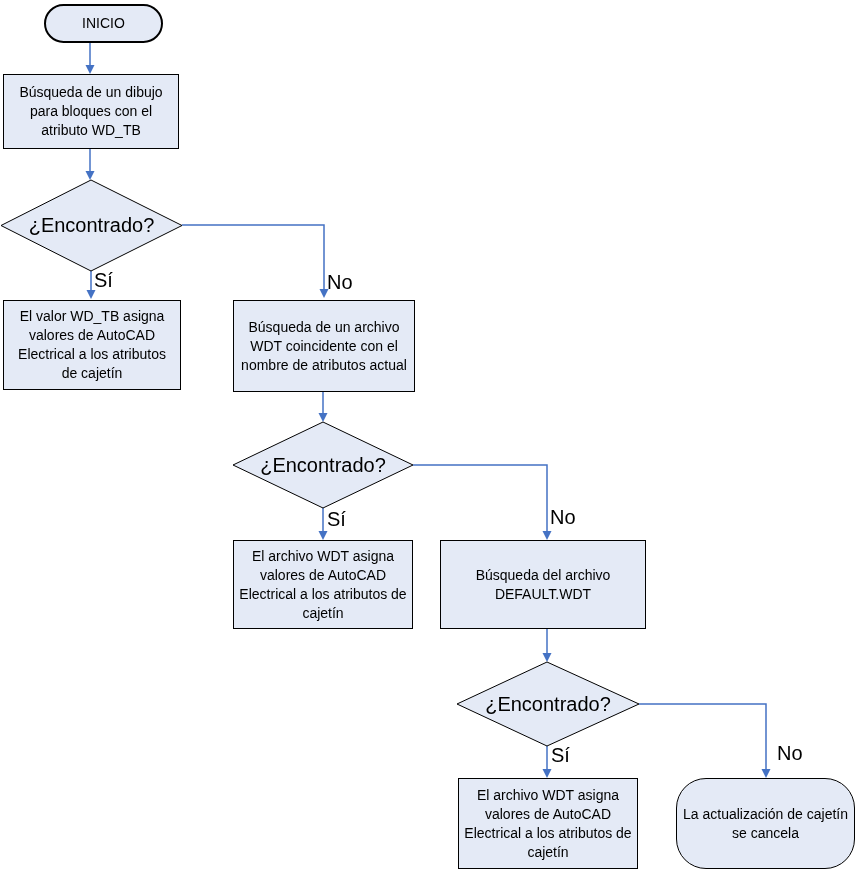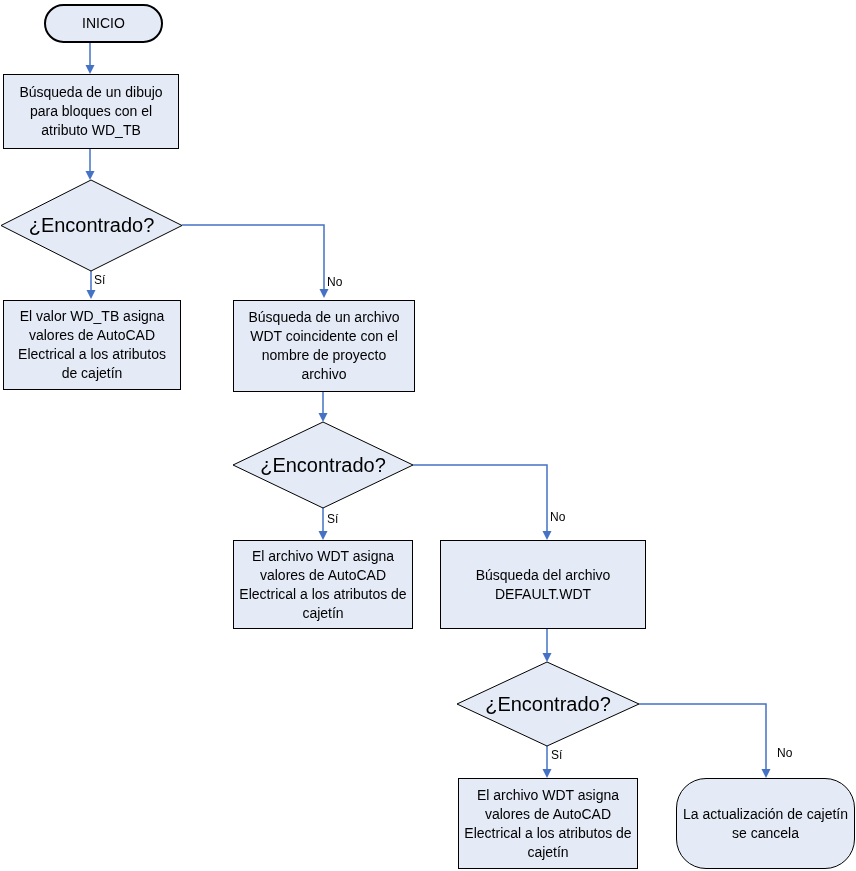--- a/index.html
+++ b/index.html
@@ -61,7 +61,7 @@
   }
   .edge-label {
     position: absolute;
-    font-size: 12px;
+    font-size: 20px;
     line-height: 16px;
     color: var(--text);
     z-index: 2;

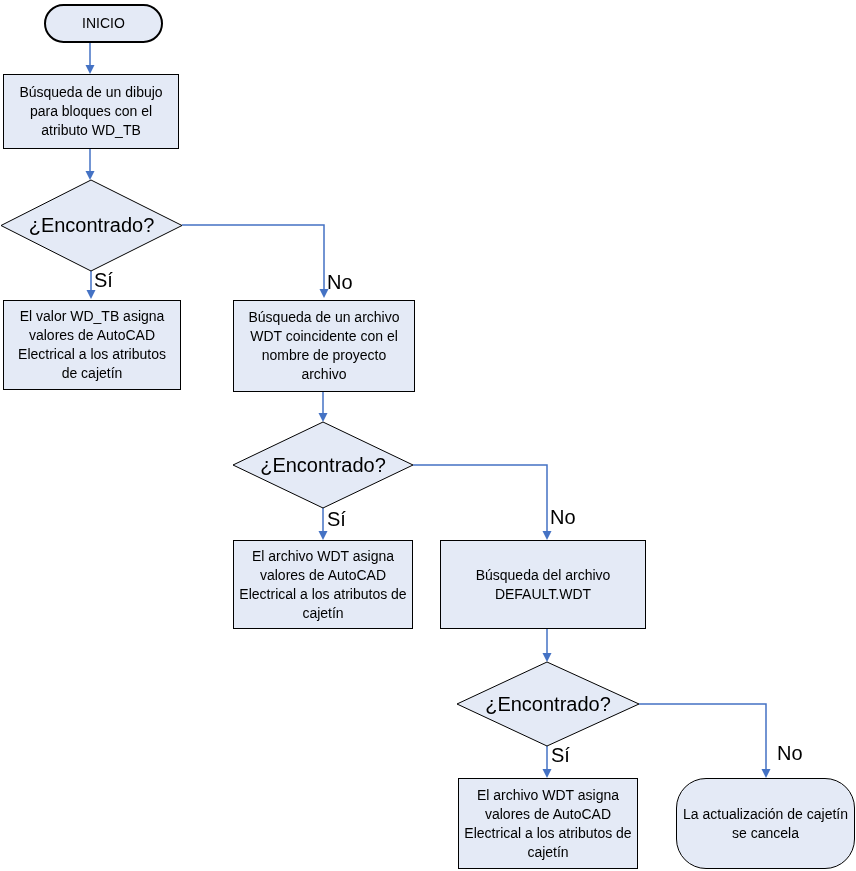--- a/index.html
+++ b/index.html
@@ -114,7 +114,7 @@
 
   <div class="node box" style="left:3px; top:300px; width:178px; height:90px;">El valor WD_TB asigna valores de AutoCAD Electrical a los atributos de cajetín</div>
 
-  <div class="node box" style="left:233px; top:300px; width:182px; height:92px;">Búsqueda de un archivo WDT coincidente con el nombre de proyecto archivo</div>
+  <div class="node box" style="left:233px; top:300px; width:182px; height:92px;">Búsqueda de un archivo WDT coincidente con el nombre de atributos actual</div>
 
   <div class="node box" style="left:233px; top:540px; width:180px; height:89px;">El archivo WDT asigna valores de AutoCAD Electrical a los atributos de cajetín</div>
 

